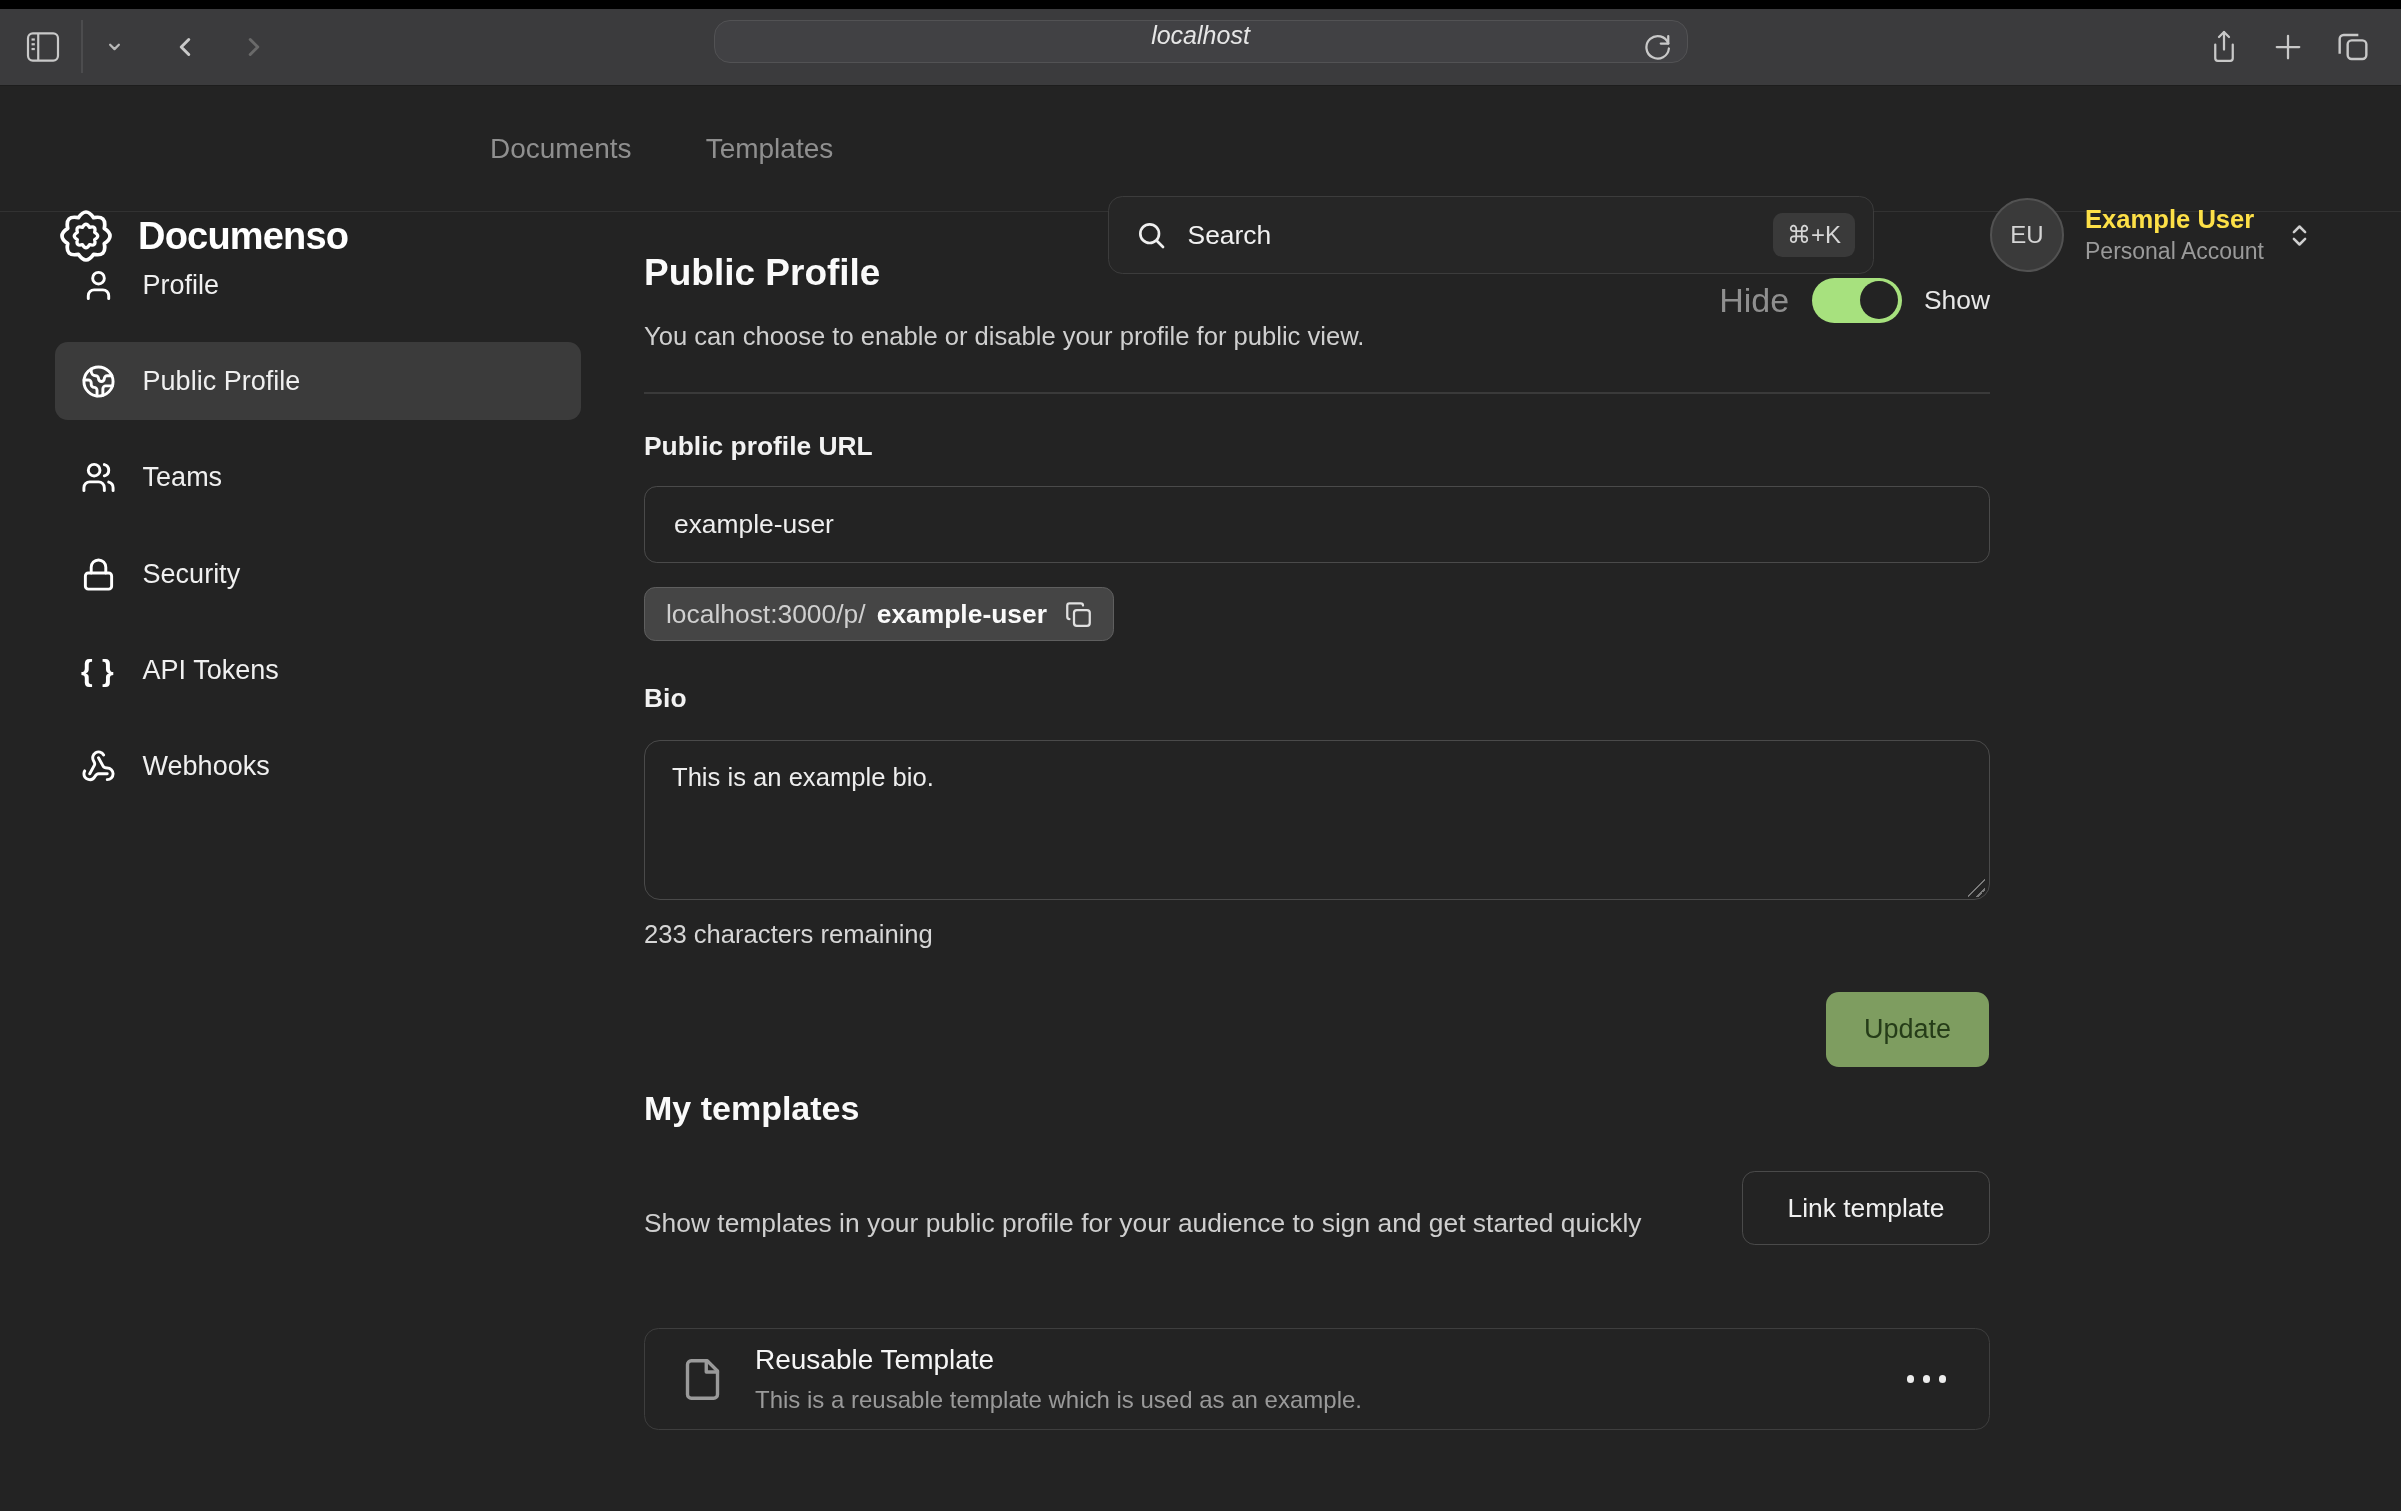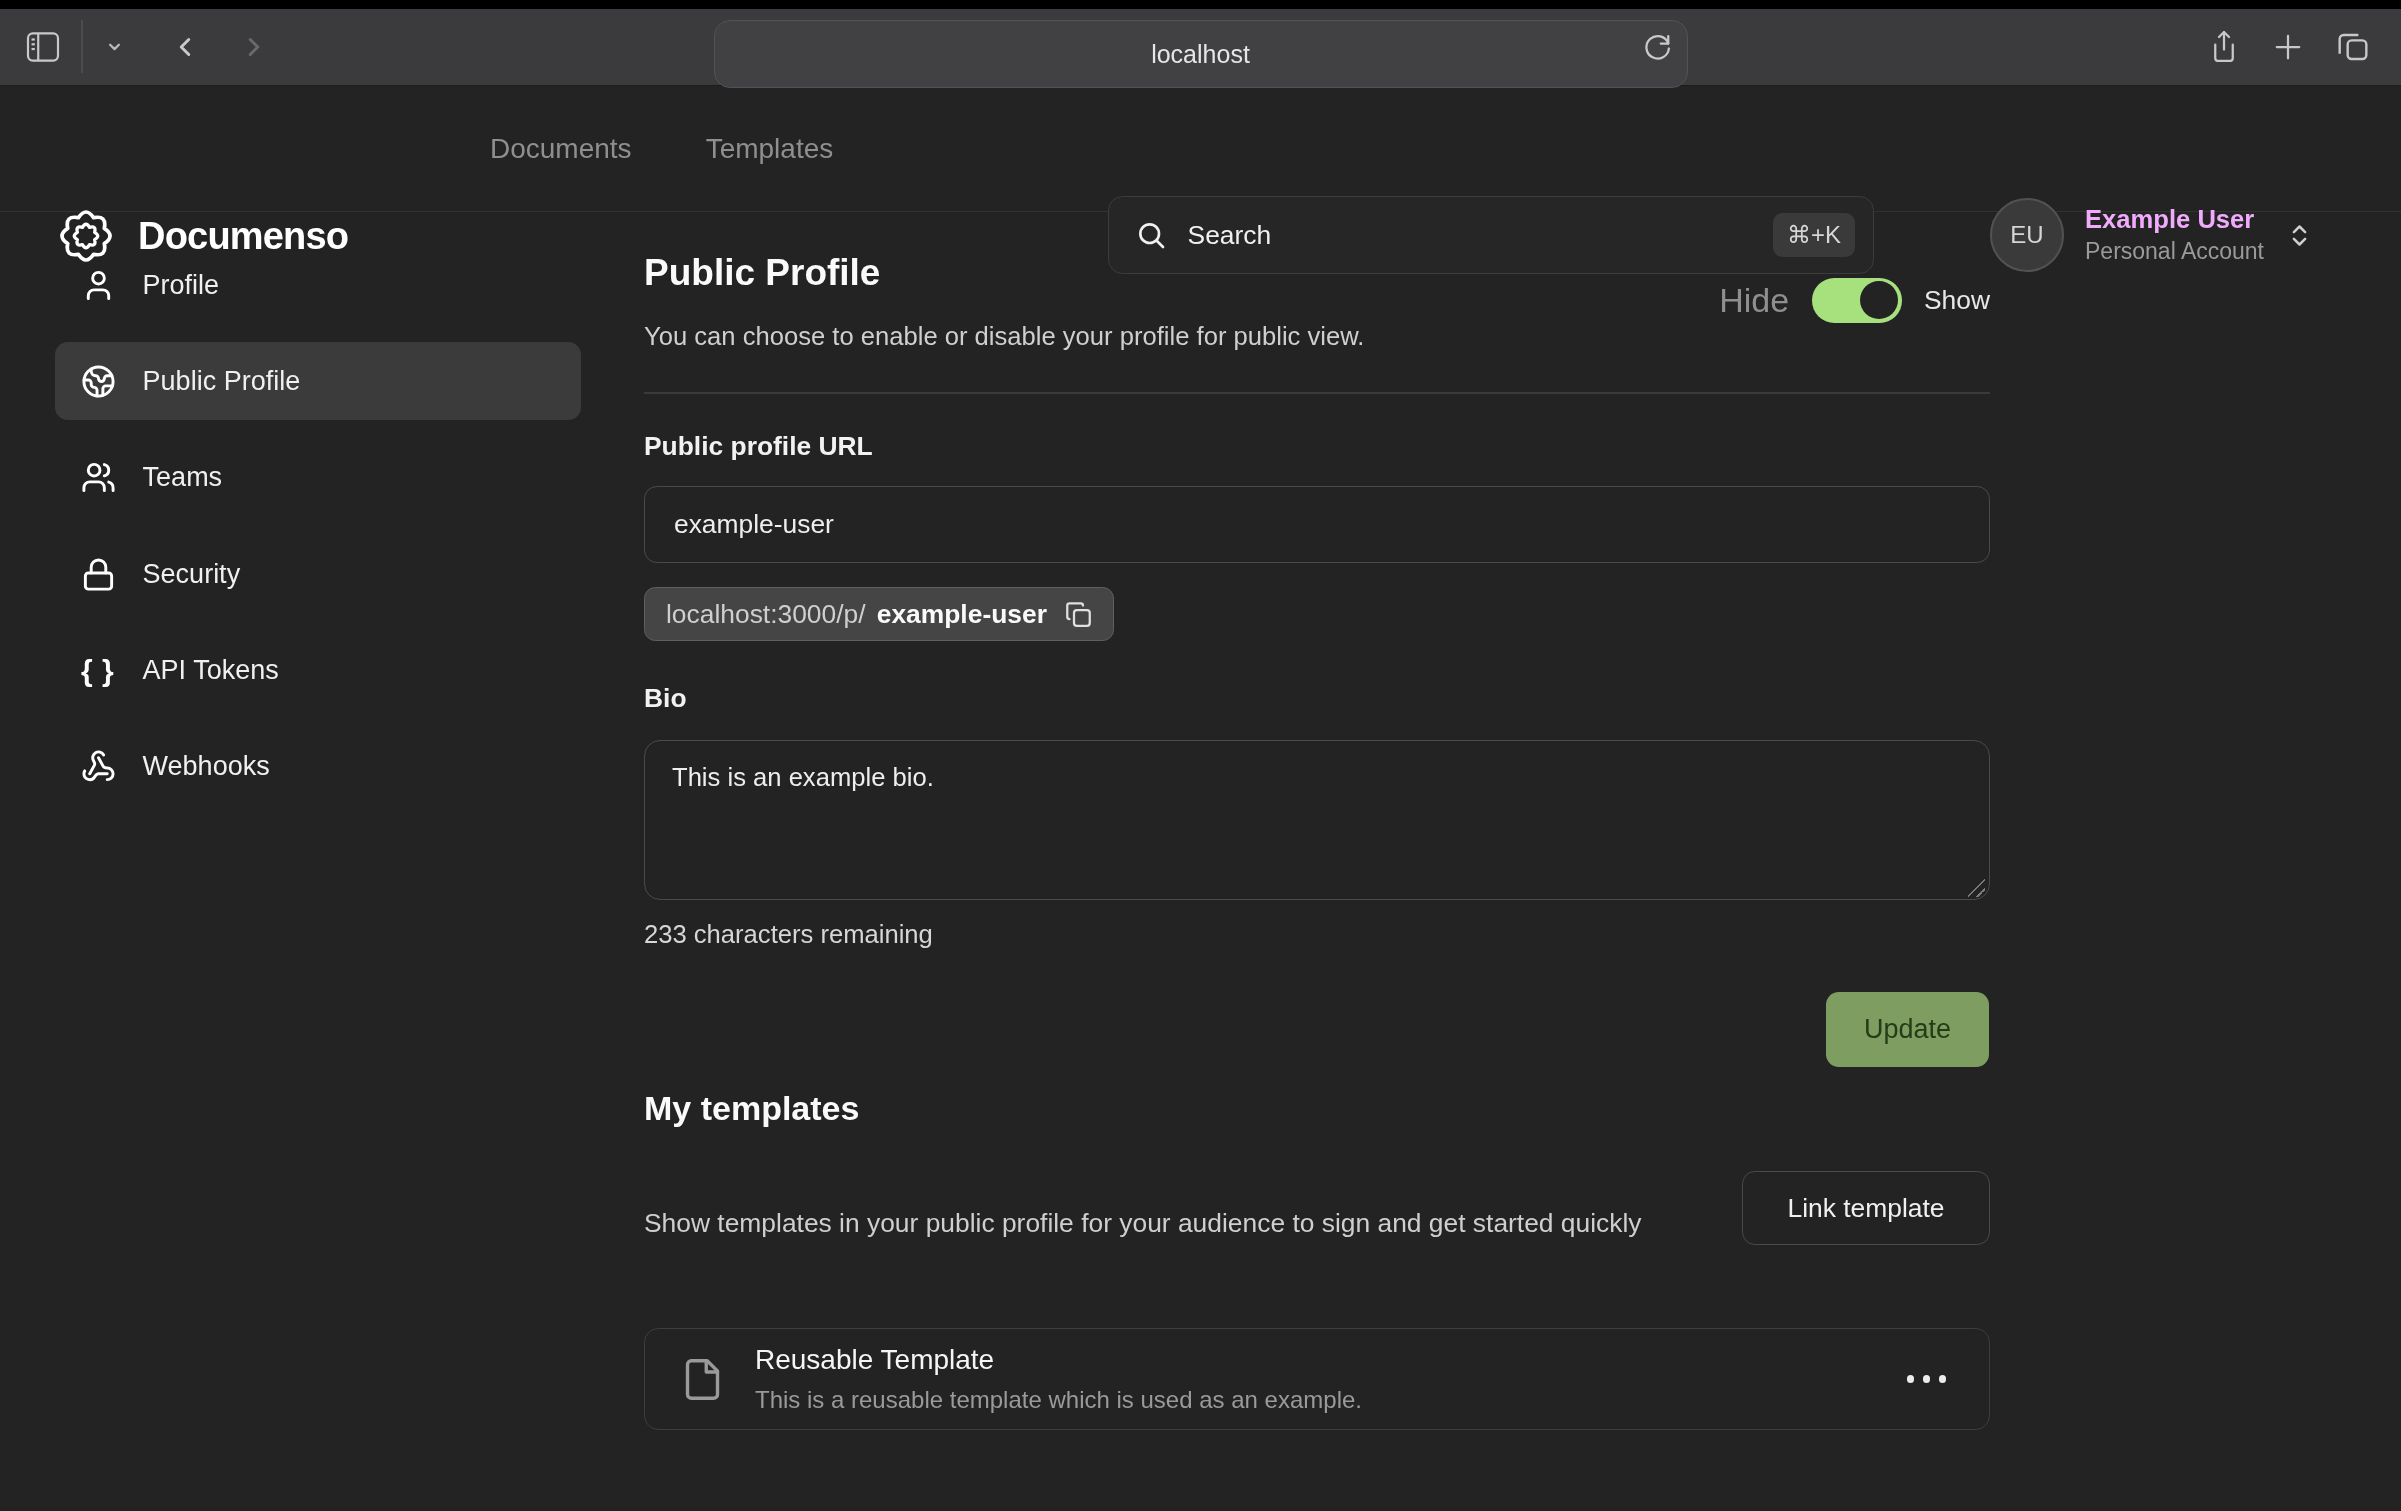--- a/index.html
+++ b/index.html
@@ -23,9 +23,9 @@
   .chrome-btn{ background:none; border:none; cursor:pointer; padding:0; display:flex; align-items:center; }
   .url-field{
     position:absolute; left:50%; top:11.2px; transform:translateX(-50%);
-    width:974px; height:68px; background:#414144; border:1.6px solid #525254;
-    border-radius:16px; display:flex; align-items:center; justify-content:center;
-    color:#e6e6e6; font-size:25px;
+    width:974px; height:43px; background:#414144; border:1.6px solid #525254;
+    border-radius:16px; display:flex; justify-content:center;
+    color:#e6e6e6; font-size:25px;font-style:italic;
   }
   .url-refresh{ position:absolute; right:14.4px; top:9.6px; }
   .chrome-right{ position:absolute; right:32px; top:0; height:75px; display:flex; align-items:center; gap:34px; }

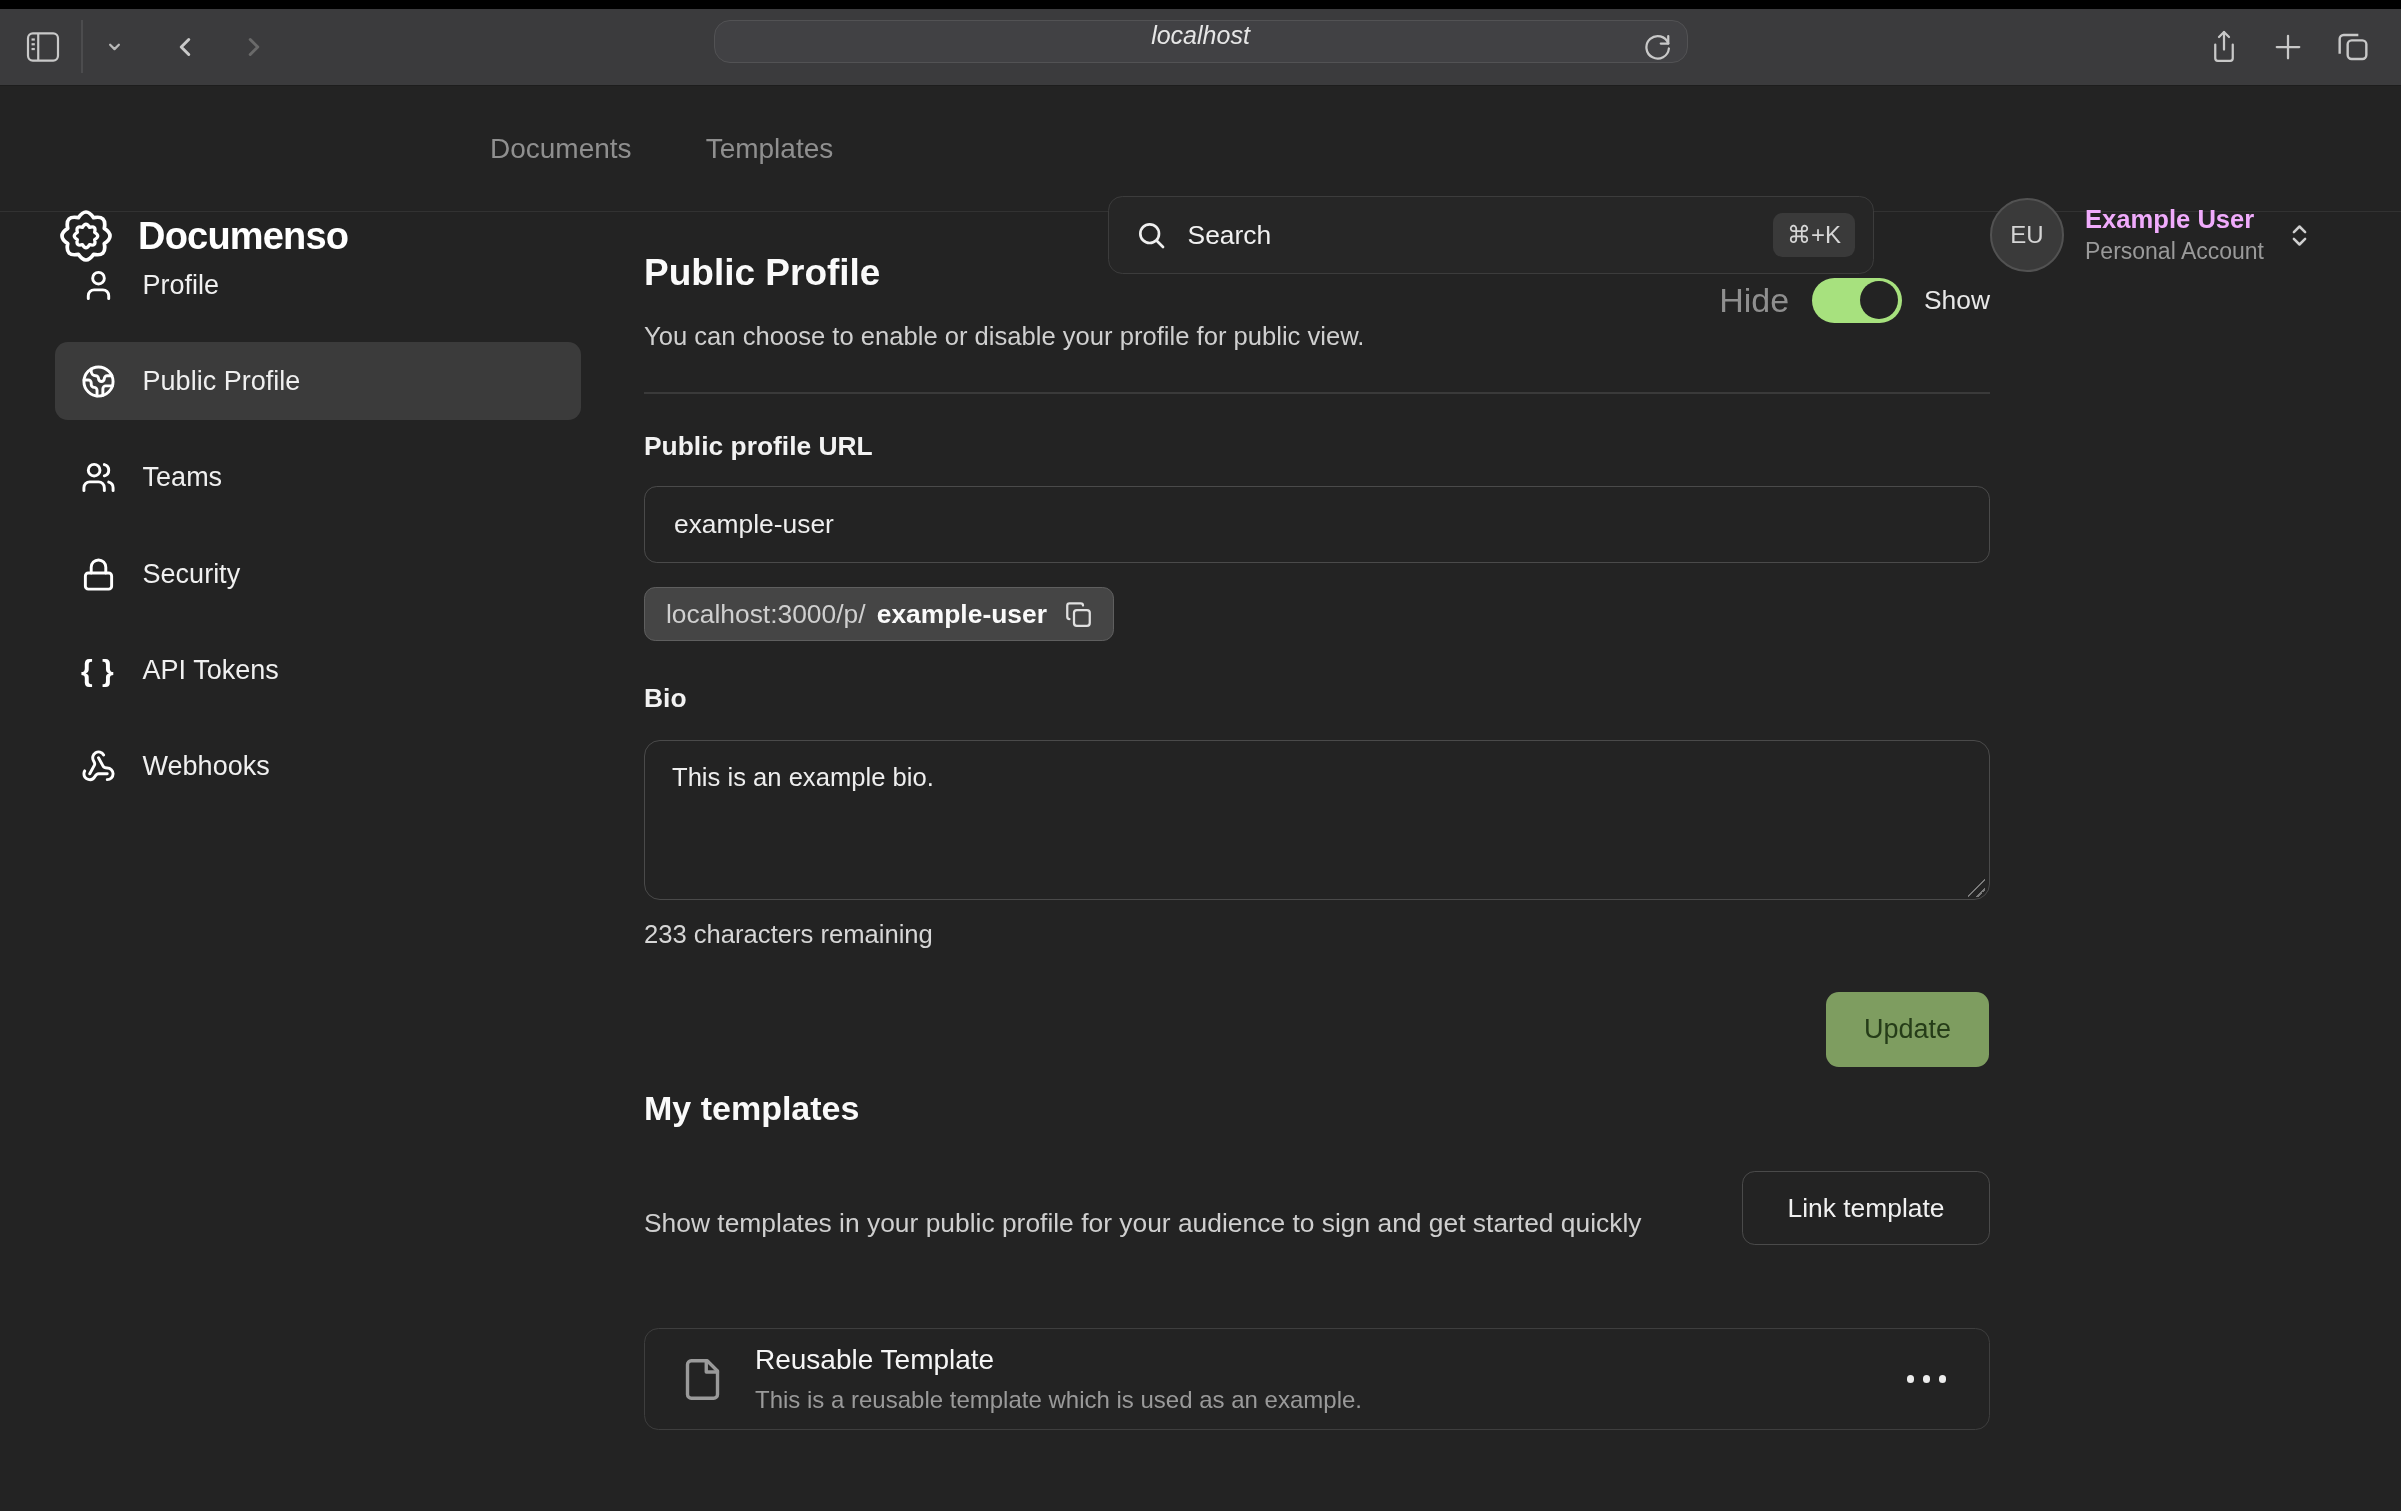--- a/index.html
+++ b/index.html
@@ -58,7 +58,7 @@
     color:#d5d5d5; font-size:24px; font-weight:500;
   }
   .user-text{ margin-left:21px; }
-  .user-name{ font-size:25.6px; font-weight:600; color:#f0abfc; }
+  .user-name{ font-size:25.6px; font-weight:600; color:#fde047; }
   .user-account{ font-size:23px; color:#9a9a9a; margin-top:4.8px; }
   .user-chevrons{ margin-left:22.4px; }
 

